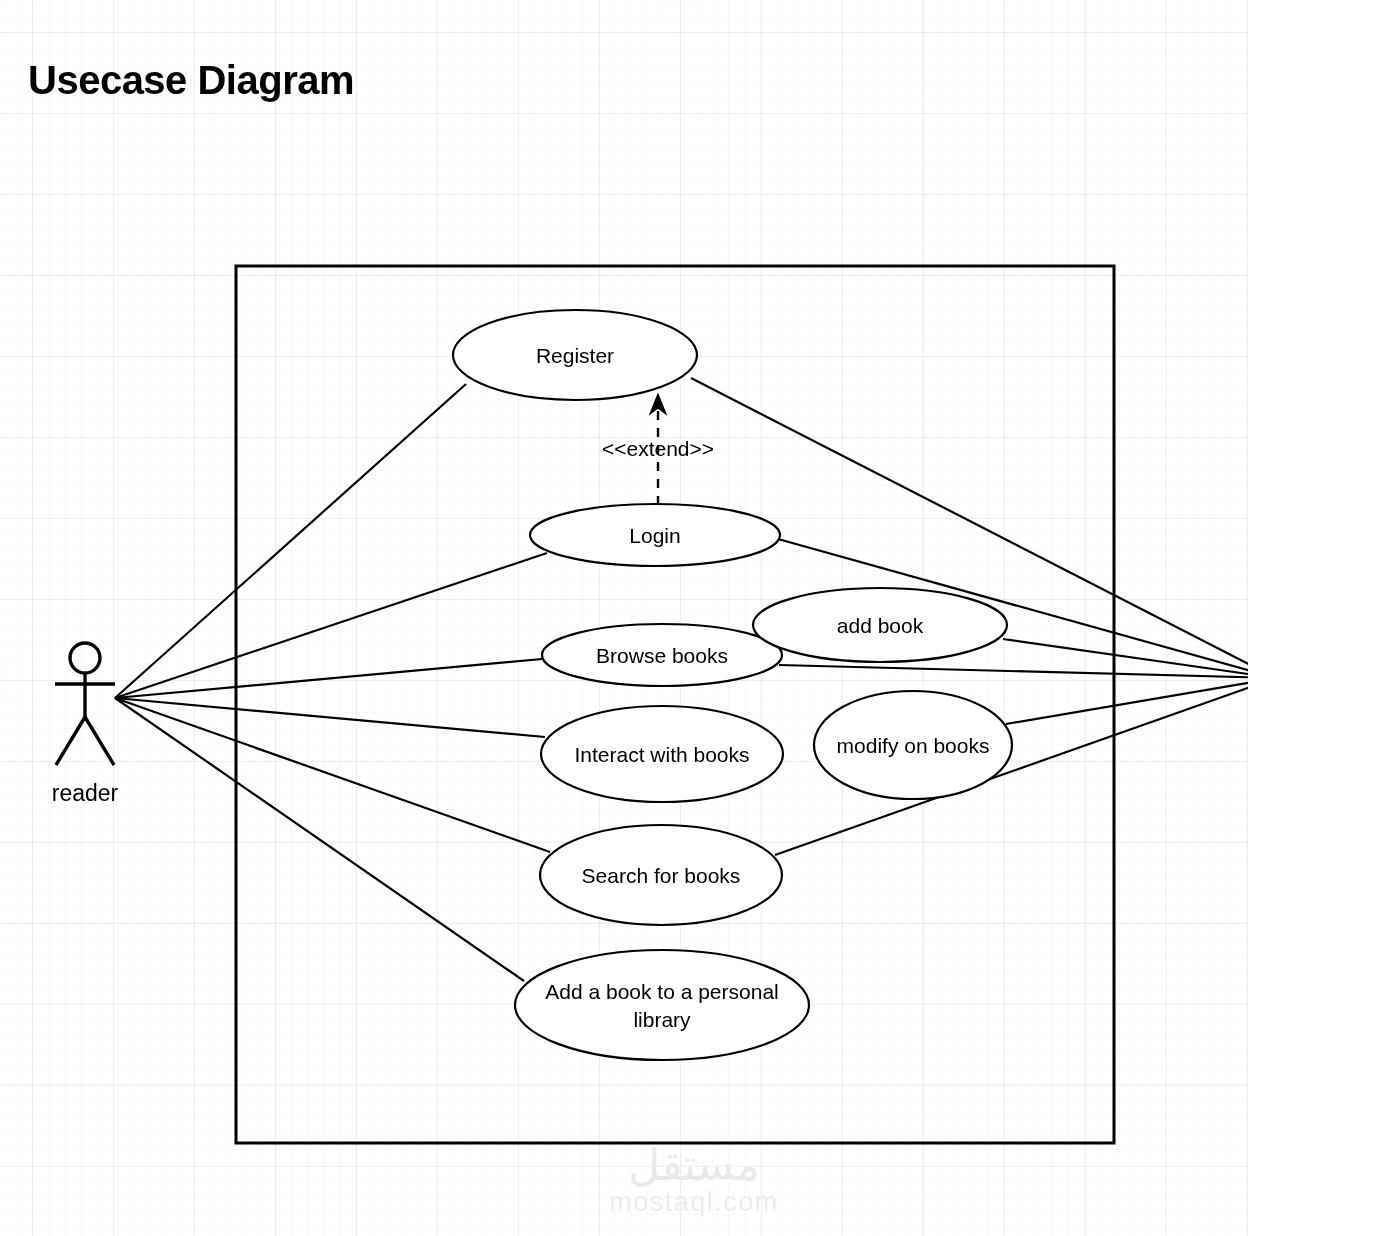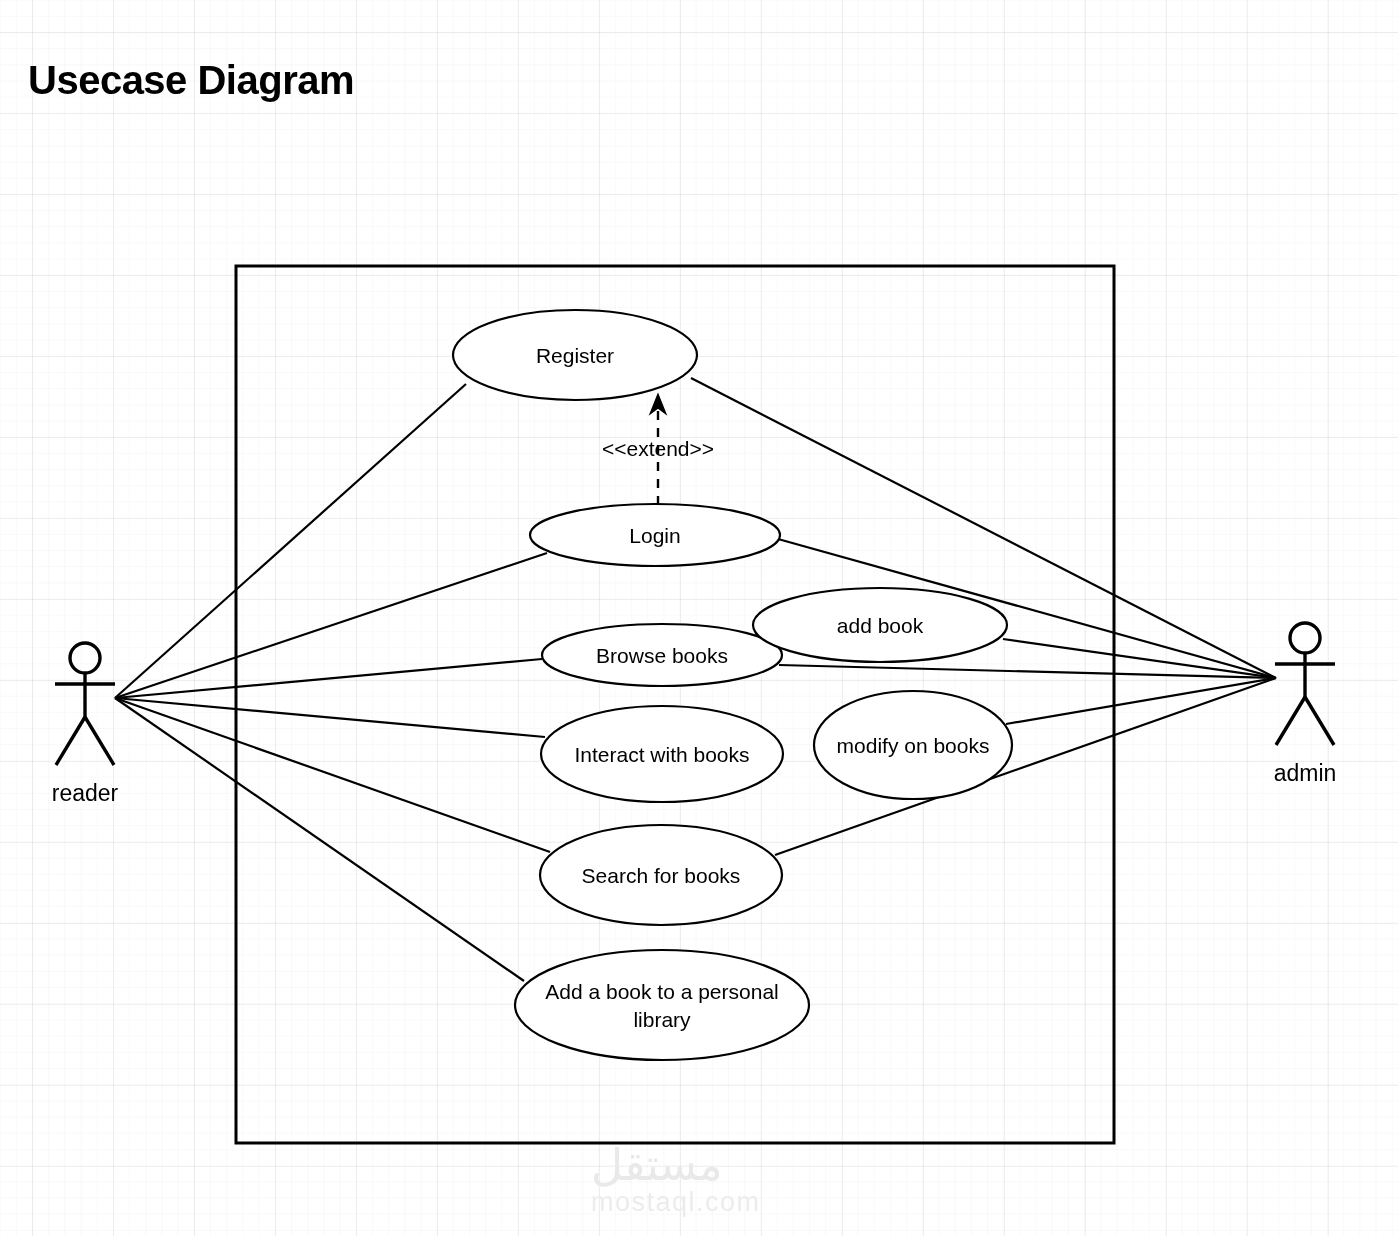--- a/index.html
+++ b/index.html
@@ -12,7 +12,7 @@
   }
   #canvas {
     position: relative;
-    width: 1398px;
+    width: 1248px;
     height: 1236px;
     overflow: hidden;
     background-color: #ffffff;

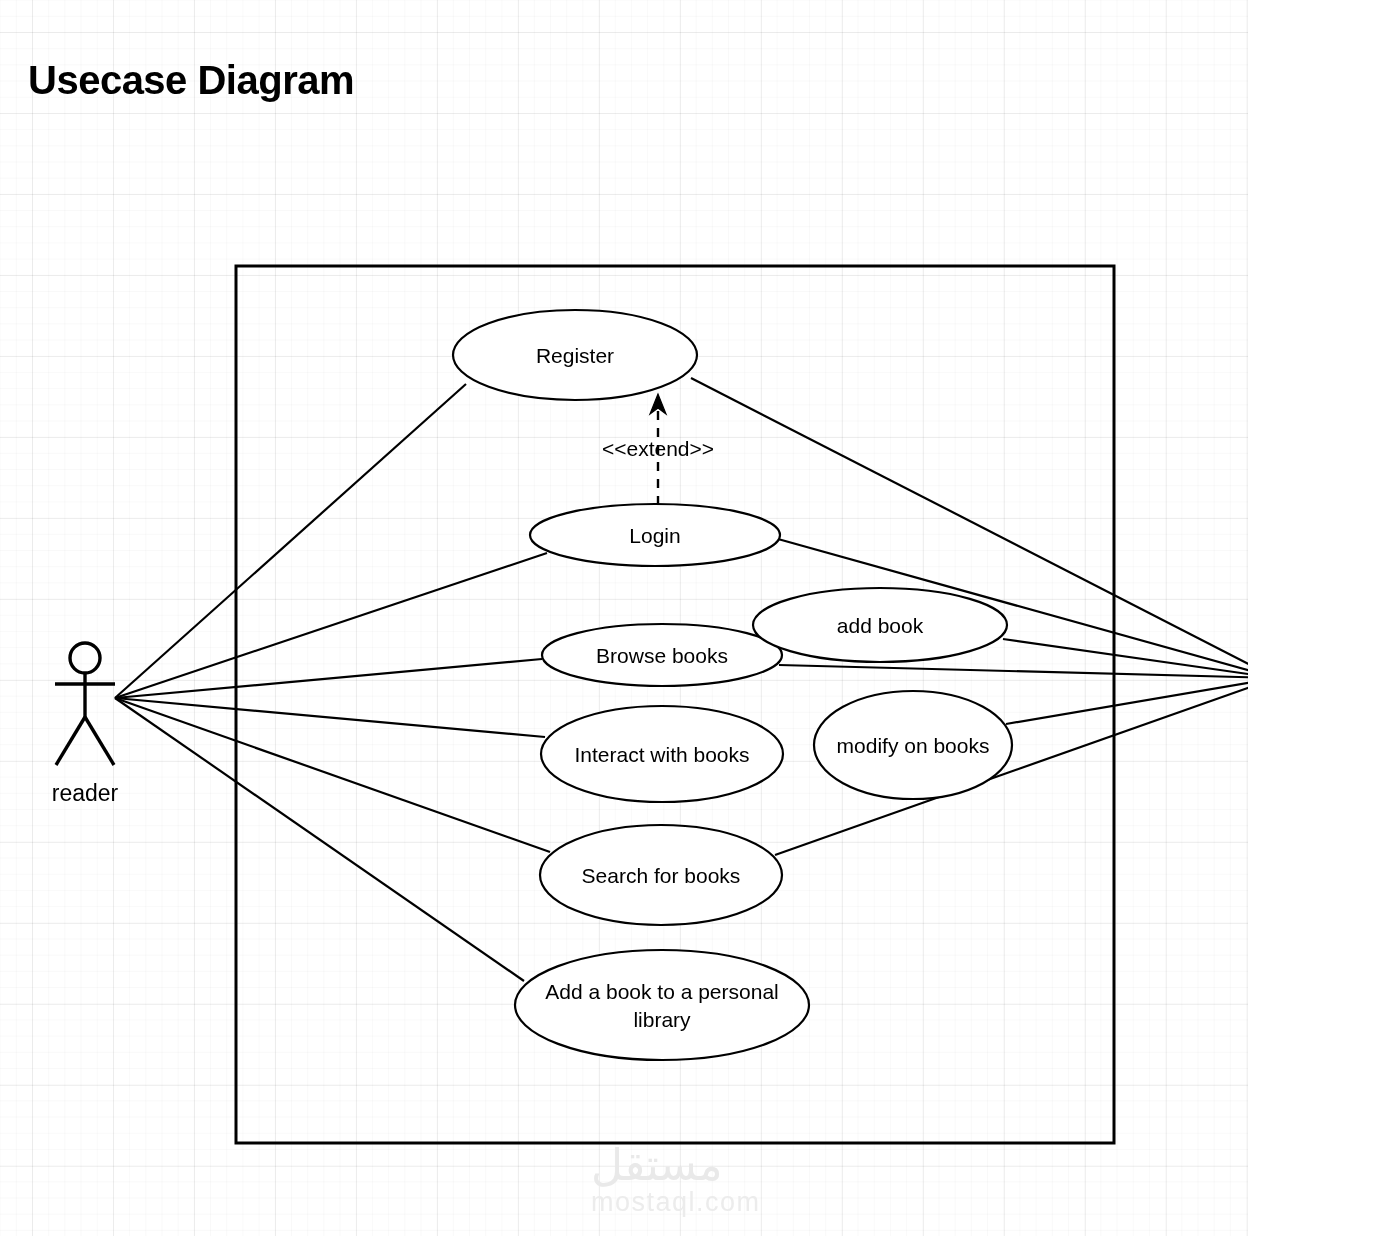--- a/index.html
+++ b/index.html
@@ -89,10 +89,10 @@
   }
   #watermark {
     position: absolute;
-    left: 591px;
+    left: 564px;
     top: 1142px;
     width: 260px;
-    text-align: left;
+    text-align: center;
     pointer-events: none;
     user-select: none;
   }

